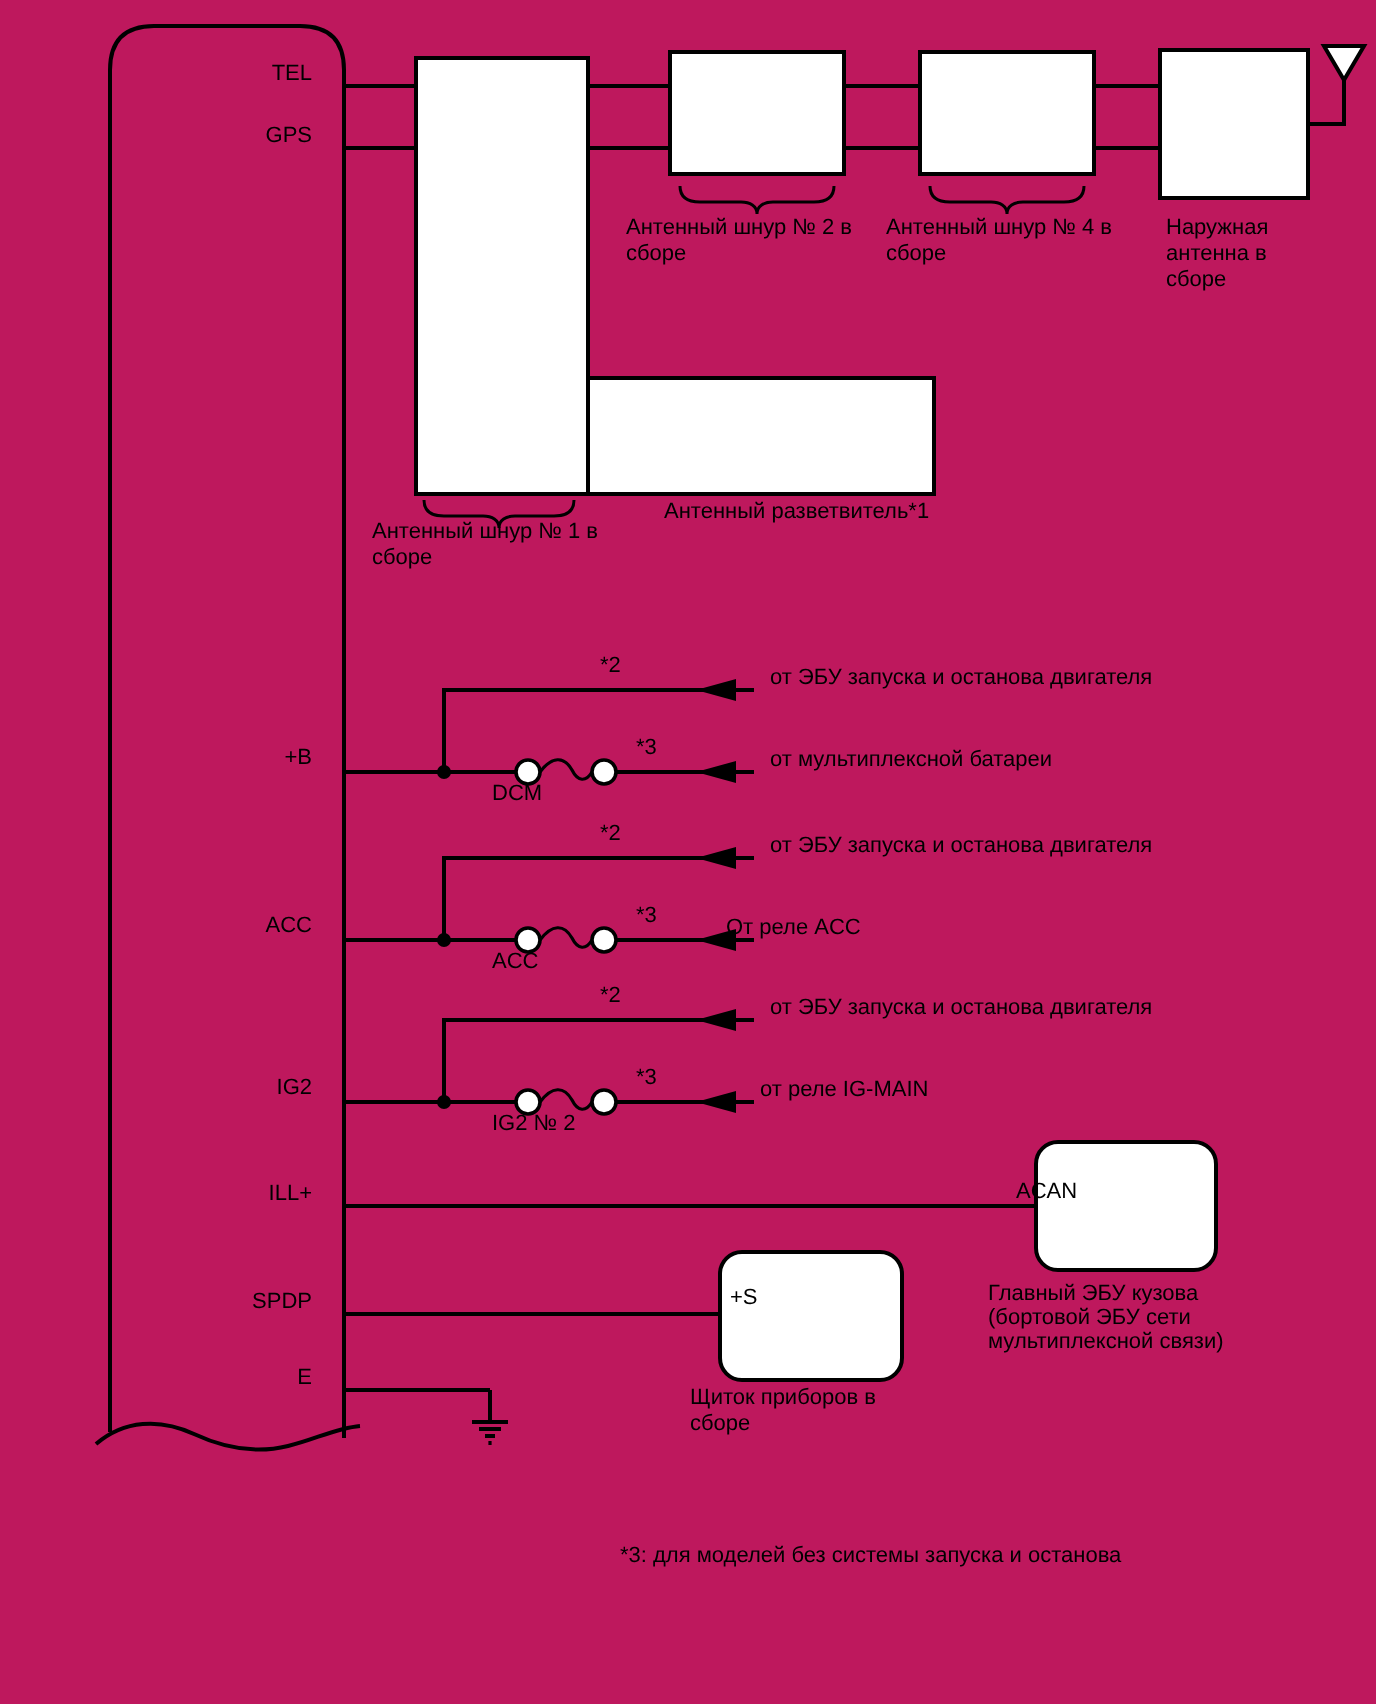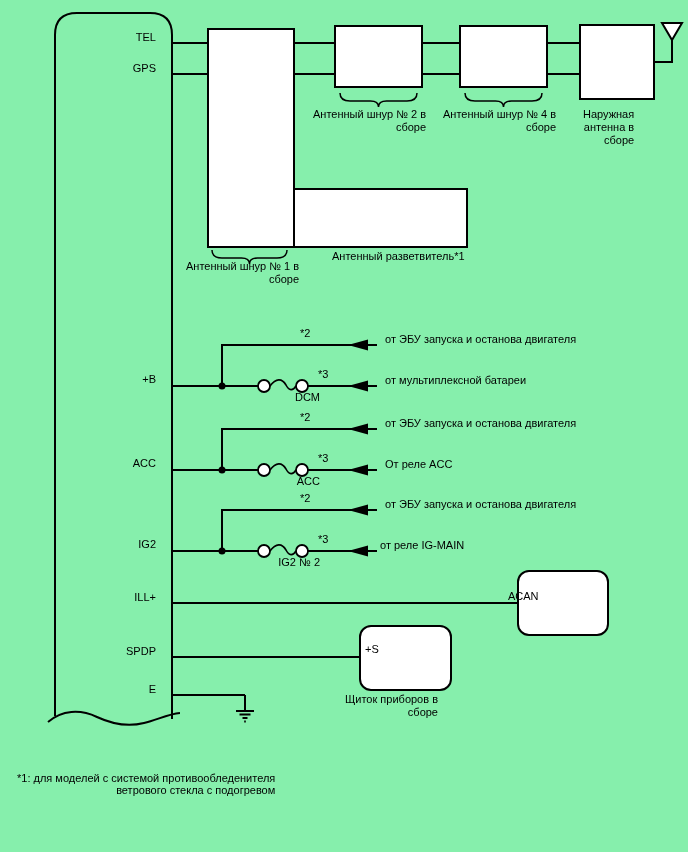--- a/index.html
+++ b/index.html
@@ -7,7 +7,7 @@
     position: relative;
     width: 688px;
     height: 852px;
-    background: #86efac;
+    background: #be185d;
     font-family: "Liberation Sans", sans-serif;
     color: #000;
     overflow: hidden;

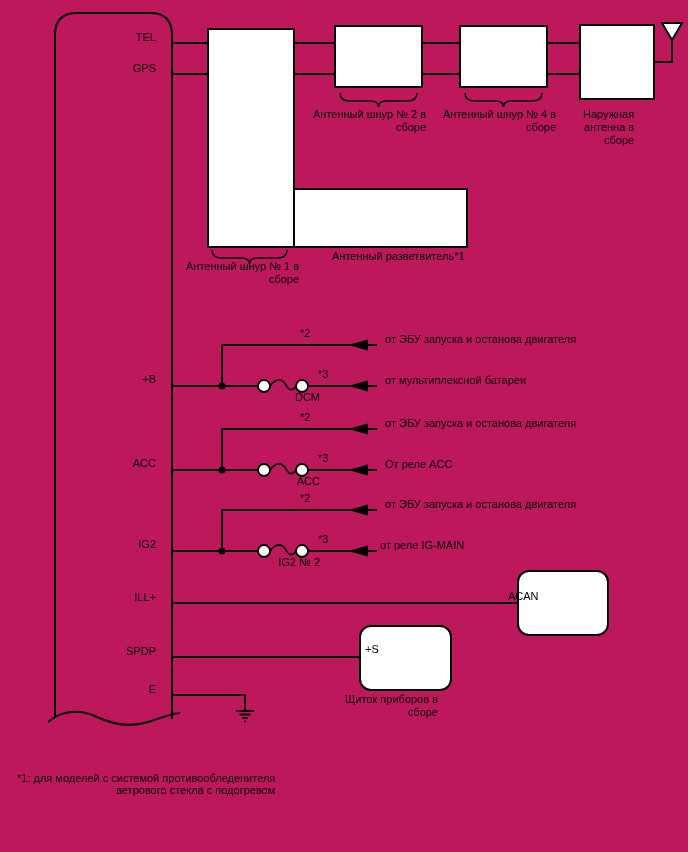--- a/index.html
+++ b/index.html
@@ -19,7 +19,6 @@
     line-height: 13px;
     color: #000;
     white-space: nowrap;
-    text-align: right;
   }
   .ml { white-space: pre-line; }
   .pin { width: 60px; text-align: right; left: 96px; }

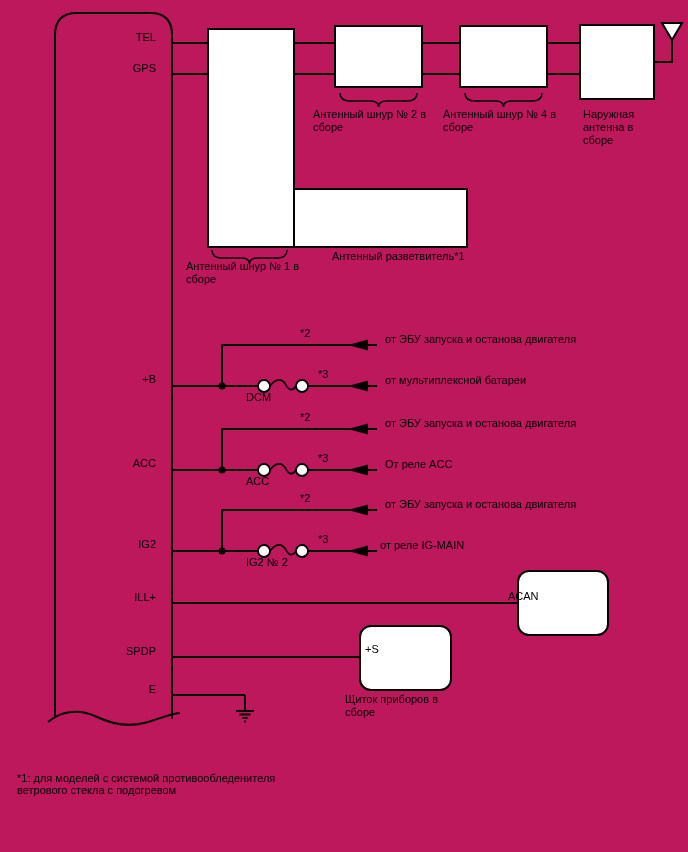--- a/index.html
+++ b/index.html
@@ -137,7 +137,7 @@
   <div class="t" style="left:300px;top:411px">*2</div>
   <div class="t" style="left:385px;top:417px">от ЭБУ запуска и останова двигателя</div>
   <div class="t" style="left:318px;top:452px">*3</div>
-  <div class="t" style="left:385px;top:458px">От реле ACC</div>
+  <div class="t" style="left:363px;top:458px">От реле ACC</div>
   <div class="t fuse-lbl" style="top:475px">ACC</div>
 
   <div class="t" style="left:300px;top:492px">*2</div>

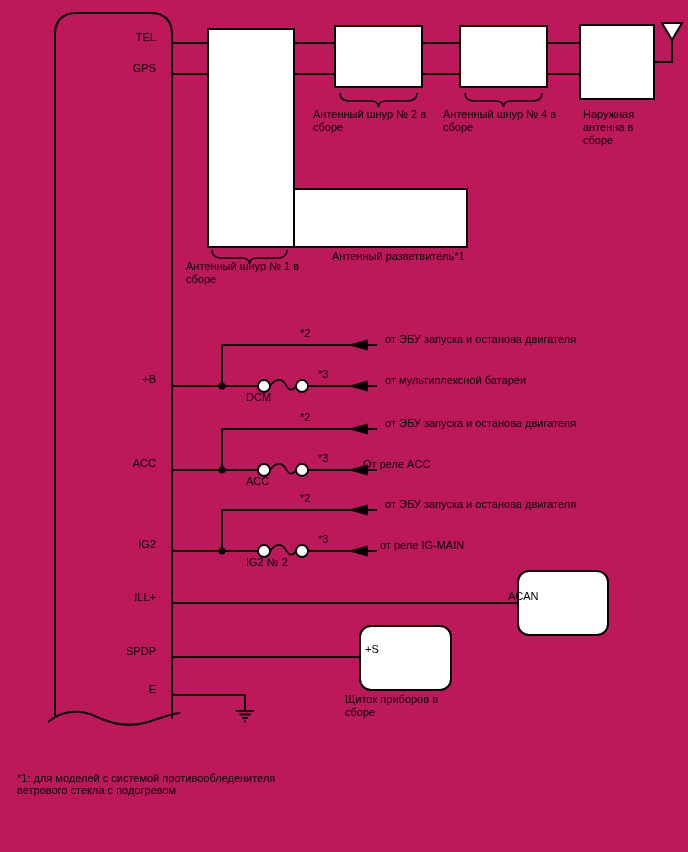--- a/index.html
+++ b/index.html
@@ -147,6 +147,9 @@
   <div class="t fuse-lbl" style="top:556px">IG2 № 2</div>
 
   <div class="t" style="left:508px;top:590px">ACAN</div>
+  <div class="t ml lh12" style="left:494px;top:641px">Главный ЭБУ кузова
+(бортовой ЭБУ сети
+мультиплексной связи)</div>
 
   <div class="t" style="left:365px;top:643px">+S</div>
   <div class="t ml" style="left:345px;top:693px">Щиток приборов в

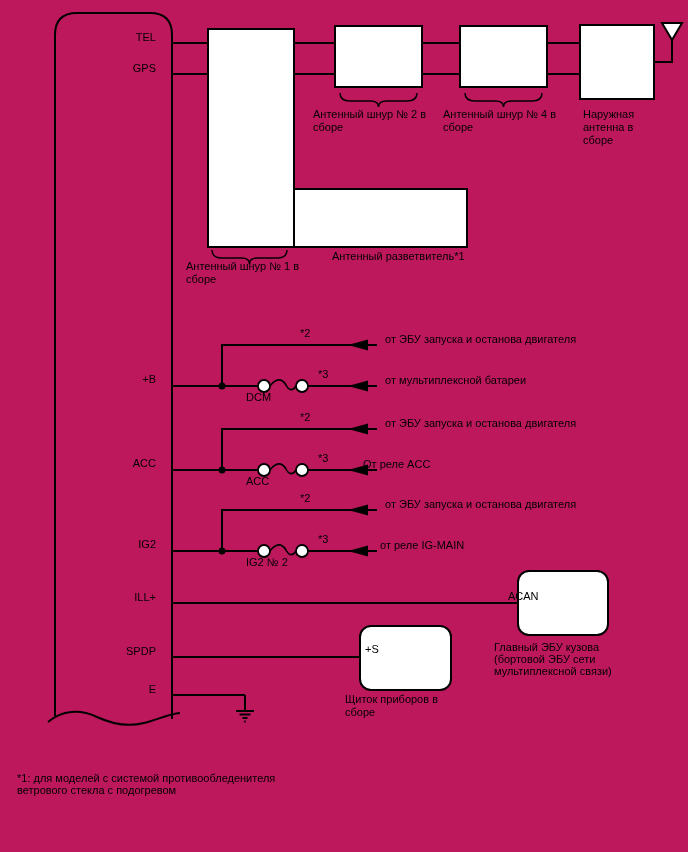--- a/index.html
+++ b/index.html
@@ -156,8 +156,6 @@
 сборе</div>
 
 
-  <div class="t ml lh12" style="left:17px;top:772px">*1: для моделей с системой противообледенителя
-ветрового стекла с подогревом</div>
 
 </div>
 

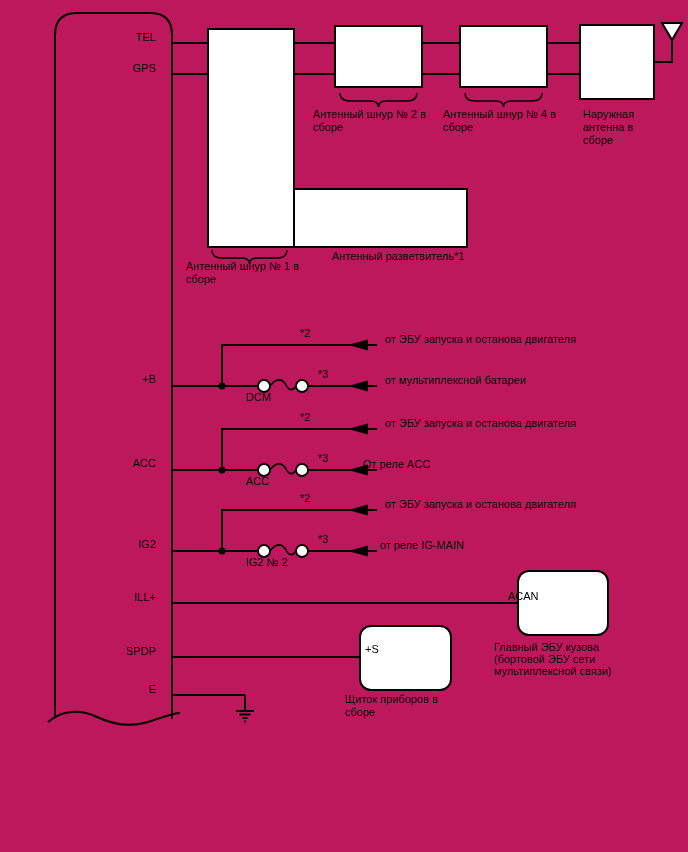--- a/index.html
+++ b/index.html
@@ -156,6 +156,7 @@
 сборе</div>
 
 
+  <div class="t" style="left:310px;top:772px">*3: для моделей без системы запуска и останова</div>
 
 </div>
 

